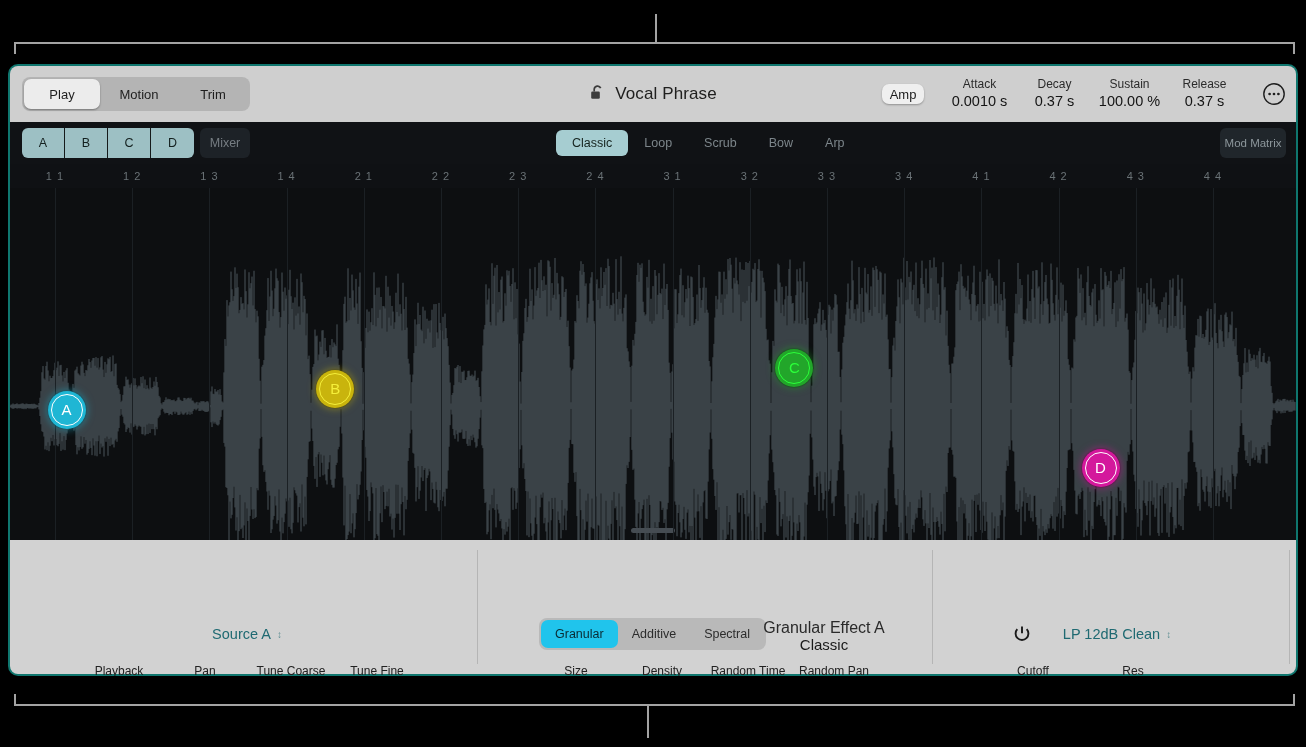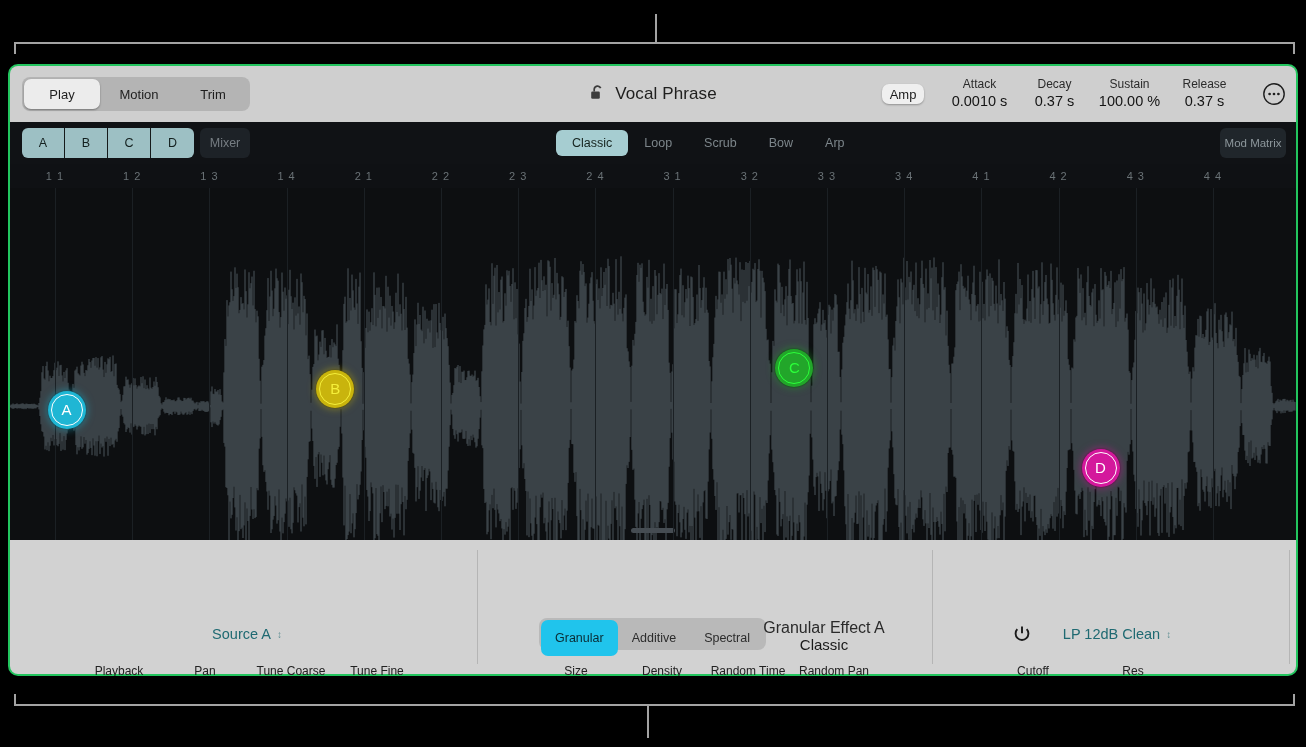--- a/index.html
+++ b/index.html
@@ -25,7 +25,7 @@
   .plugin {
     position: absolute; left: 8px; top: 64px;
     width: 1290px; height: 612px;
-    background: #22c55e; border-radius: 10px; overflow: hidden; text-decoration: underline;
+    background: #0f766e; border-radius: 10px; overflow: hidden; text-decoration: underline;
   }
 
   

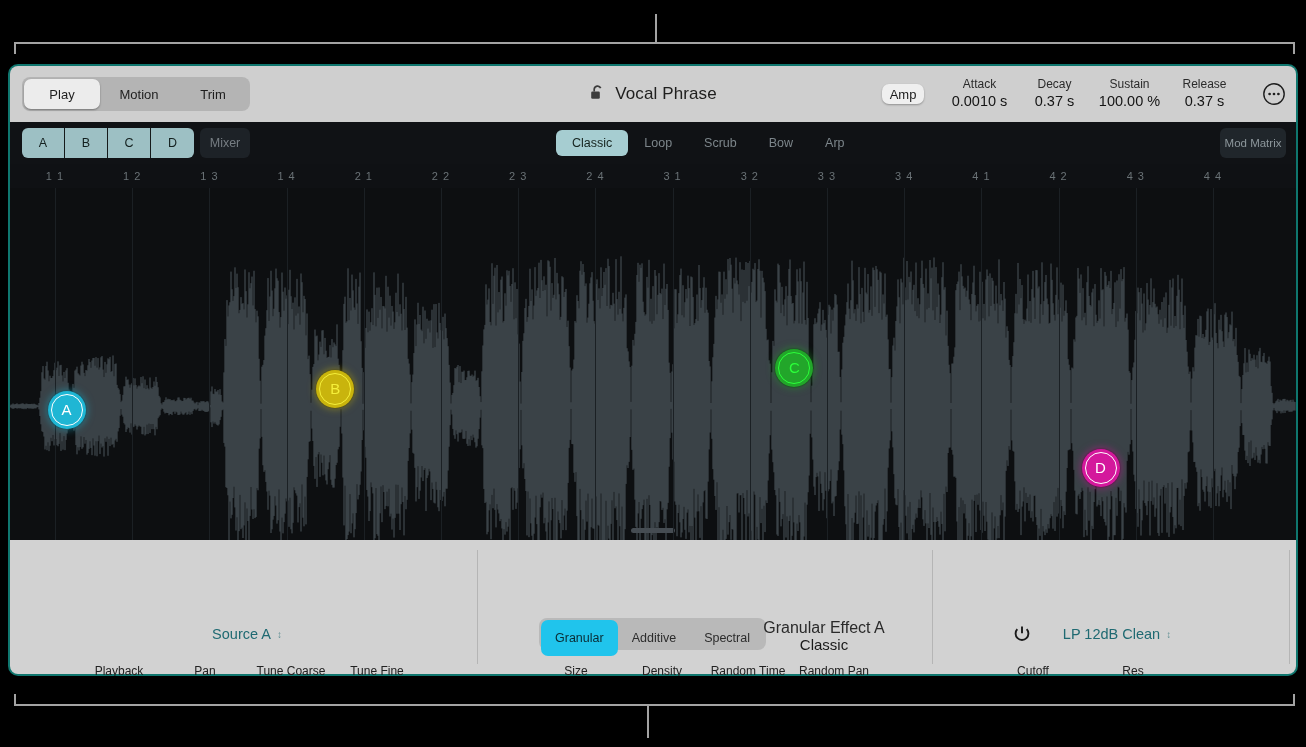--- a/index.html
+++ b/index.html
@@ -171,7 +171,7 @@
     border-radius: 8px; padding: 2px; height: 32px;
   }
   .gas > div {
-    height: 36px; display: flex; align-items: center; justify-content: center;
+    height: 28px; display: flex; align-items: center; justify-content: center;
     font-size: 12.5px; color: #2c2c2c; border-radius: 7px; padding: 0 14px;
   }
   .gas > div.sel { background: #20c4ec; color: #0a2b33; }

